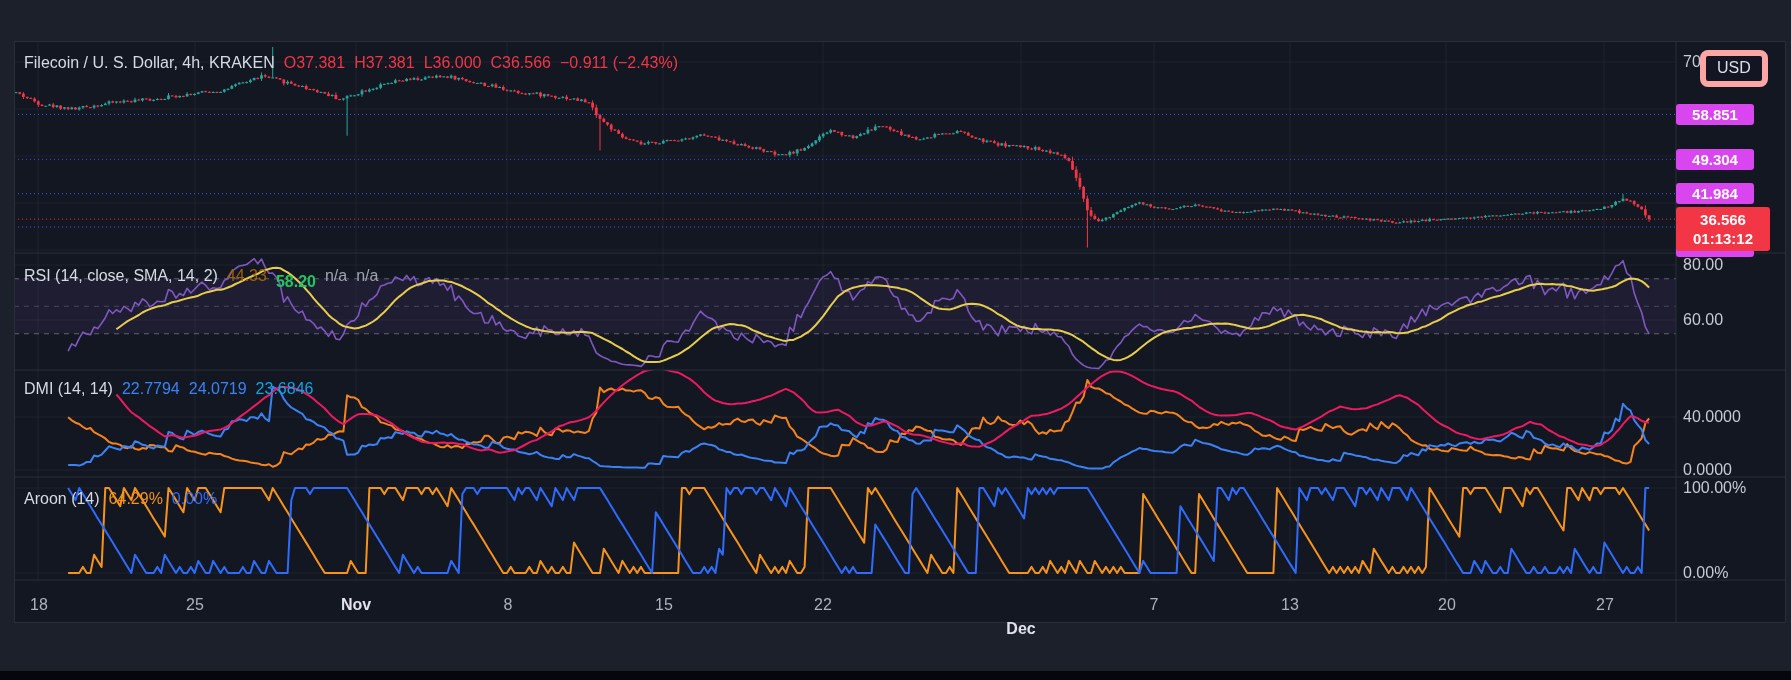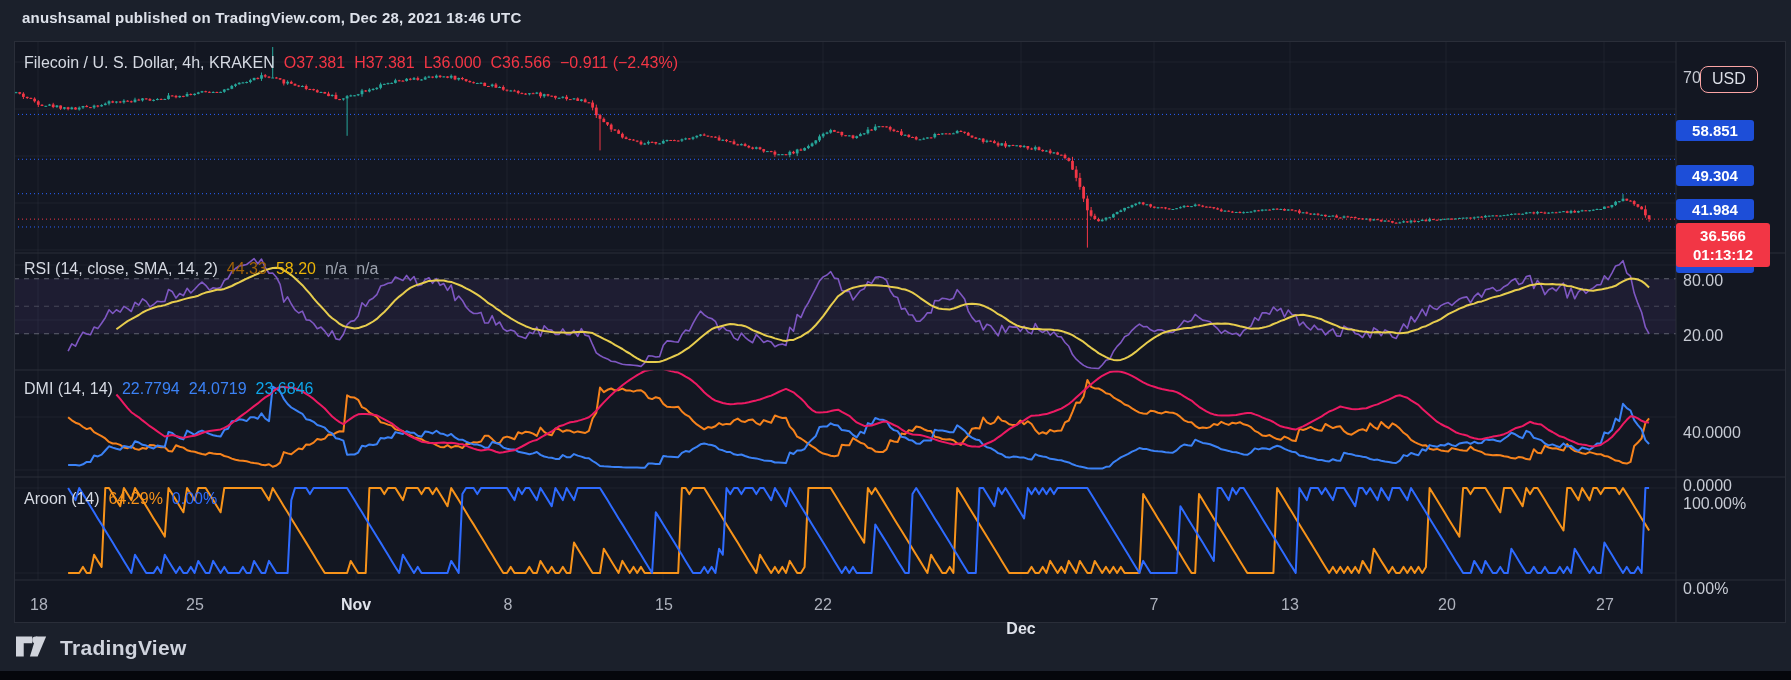--- a/index.html
+++ b/index.html
@@ -35,7 +35,6 @@
 
 <div class="page">
 
-  <div class="byline">anushsamal published on TradingView.com, Dec 28, 2021 18:46 UTC</div>
 
   <div class="frame">
     <svg id="plot" width="1772" height="582">

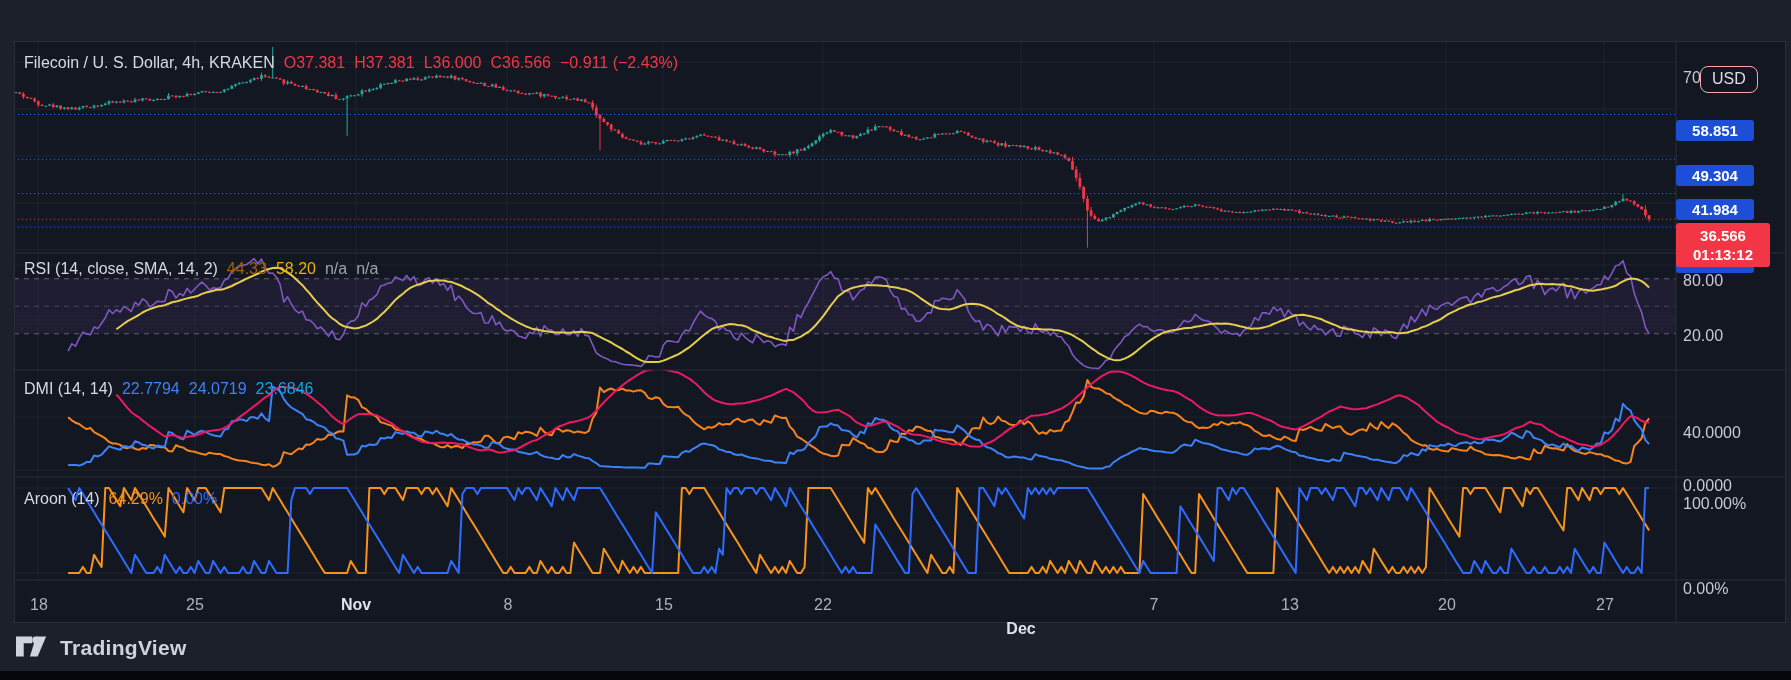--- a/index.html
+++ b/index.html
@@ -14,7 +14,7 @@
   .legend .t{color:#d6dae3;}
   .legend .red{color:#f23645;}
   .legend .gray{color:#9da3af;}
-  .scale{position:absolute;left:1662px;top:16px;width:110px;height:582px;z-index:6;font-size:16px;color:#c6cad3;}
+  .scale{position:absolute;left:1662px;top:0;width:110px;height:582px;z-index:6;font-size:16px;color:#c6cad3;}
   .slabel{position:absolute;left:7px;line-height:16px;}
   .chip{position:absolute;left:0;width:78px;height:21px;border-radius:3px;background:#1d4ed8;color:#fff;
         font-size:15px;font-weight:700;display:flex;align-items:center;justify-content:center;}

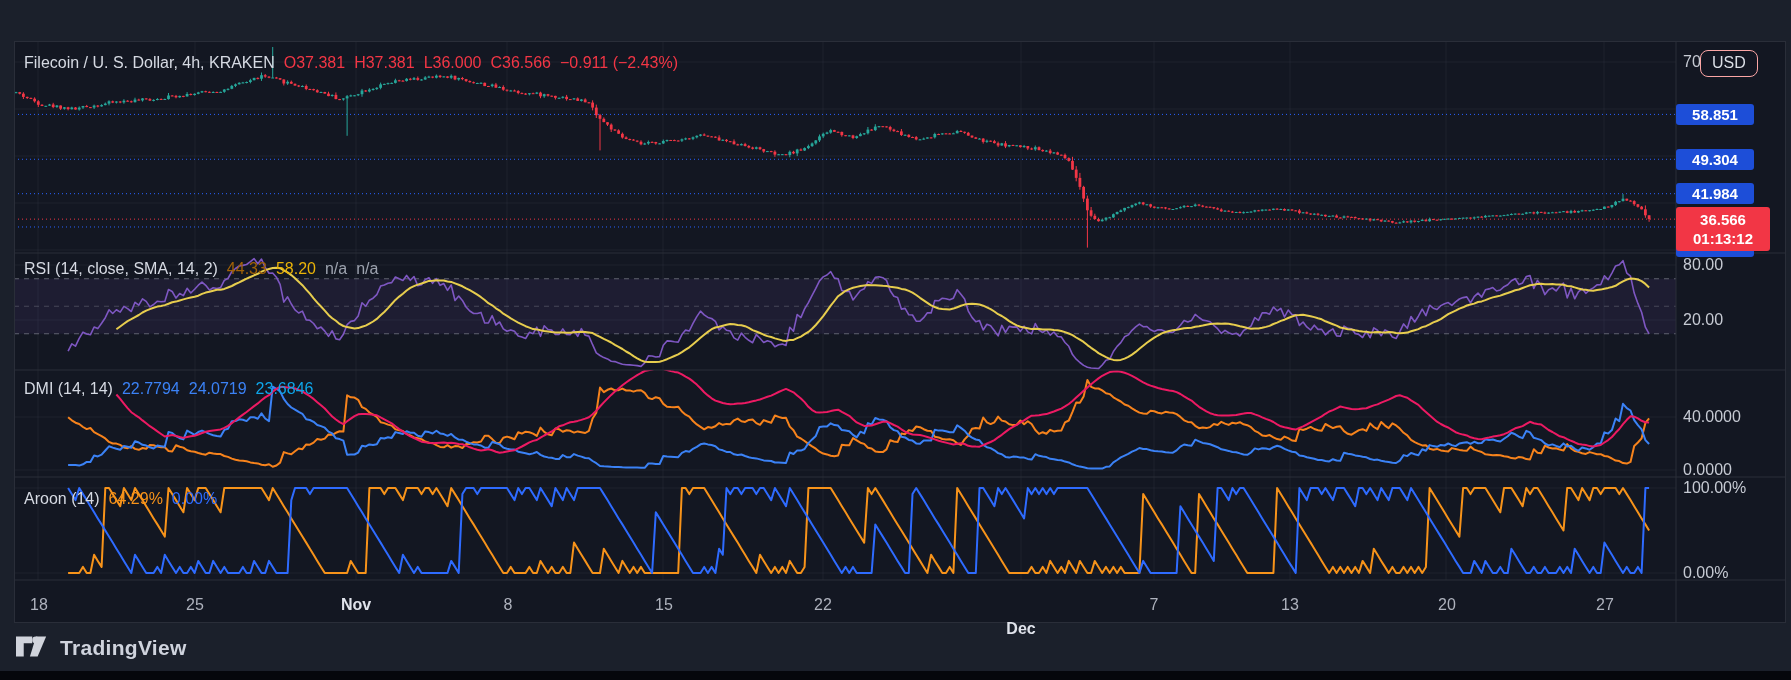--- a/index.html
+++ b/index.html
@@ -20,7 +20,7 @@
         font-size:15px;font-weight:700;display:flex;align-items:center;justify-content:center;}
   .chip.cur{width:94px;height:44px;background:#f23645;flex-direction:column;line-height:19px;z-index:3;}
   .chip.sliver{z-index:2;}
-  .usd{position:absolute;left:24px;top:9px;padding:3px 11px 4px;border:1px solid #fca5a5;border-radius:8px;
+  .usd{position:absolute;left:24px;top:9px;padding:3px 11px 4px;border:6px solid #fca5a5;border-radius:8px;
        color:#dcdfe7;font-size:16px;background:rgba(19,23,34,.88);z-index:4;}
   .taxis{position:absolute;left:0;top:539px;width:1772px;height:43px;z-index:5;}
   .tlabel{position:absolute;top:16px;transform:translateX(-50%);font-size:16px;color:#aeb2bd;}

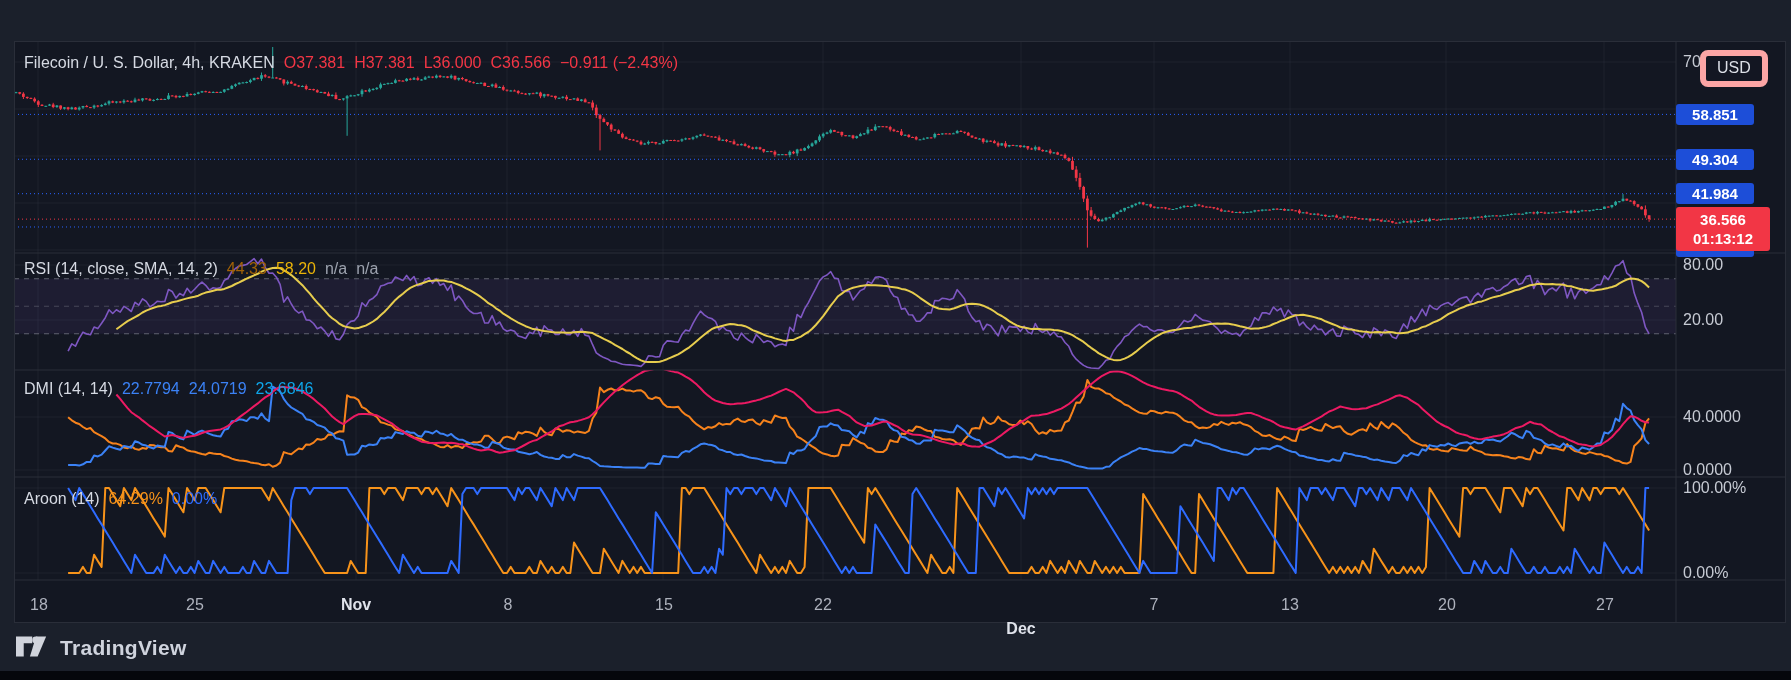--- a/index.html
+++ b/index.html
@@ -16,7 +16,7 @@
   .legend .gray{color:#9da3af;}
   .scale{position:absolute;left:1662px;top:0;width:110px;height:582px;z-index:6;font-size:16px;color:#c6cad3;}
   .slabel{position:absolute;left:7px;line-height:16px;}
-  .chip{position:absolute;left:0;width:78px;height:21px;border-radius:3px;background:#1d4ed8;color:#fff;
+  .chip{position:absolute;left:0;width:78px;height:21px;border-radius:3px;background:#d946ef;color:#fff;
         font-size:15px;font-weight:700;display:flex;align-items:center;justify-content:center;}
   .chip.cur{width:94px;height:44px;background:#f23645;flex-direction:column;line-height:19px;z-index:3;}
   .chip.sliver{z-index:2;}

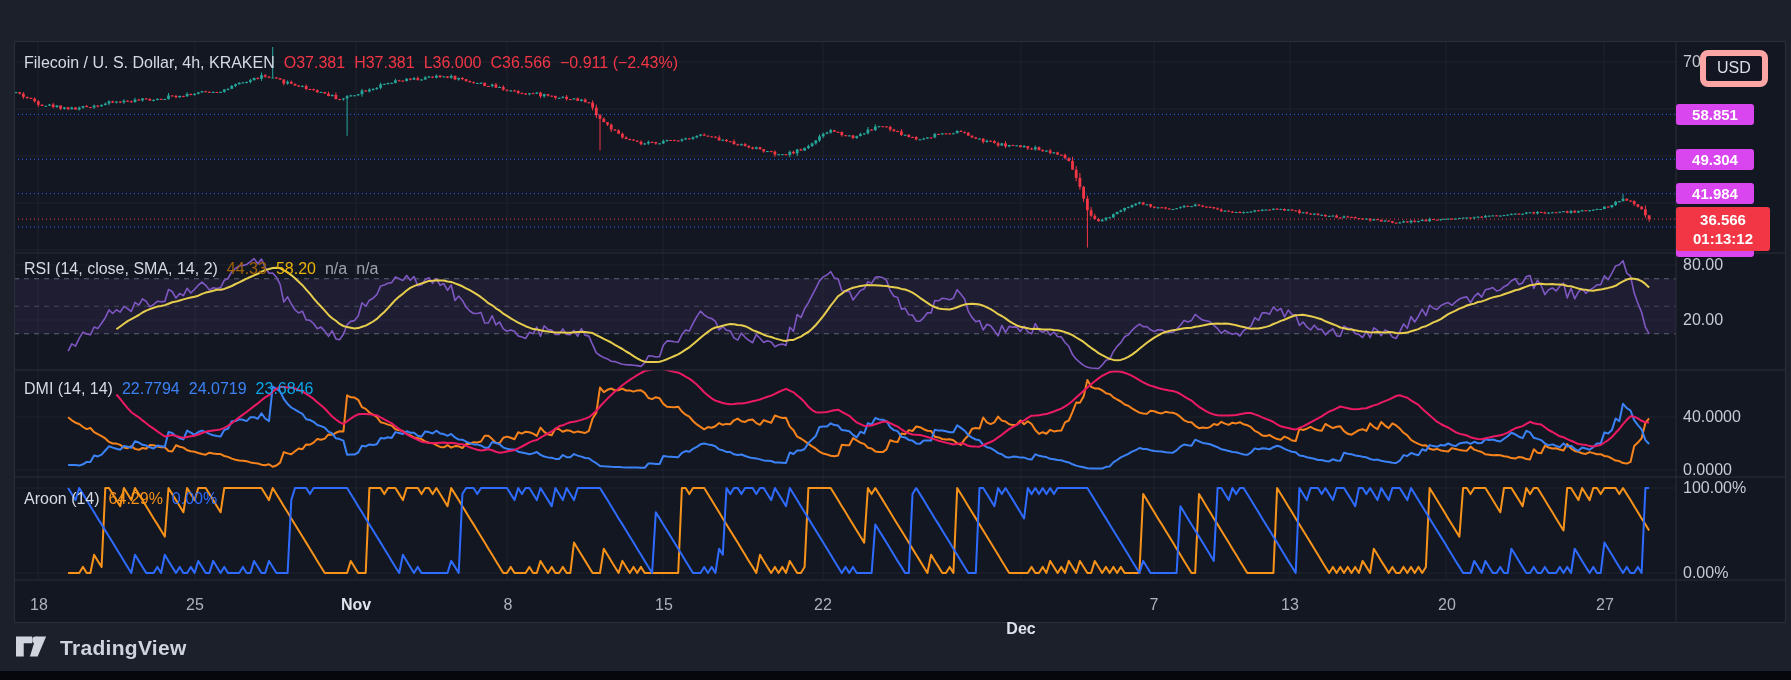--- a/index.html
+++ b/index.html
@@ -994,7 +994,7 @@
     <div class="legend" style="top:219px">
       <span class="t">RSI (14, close, SMA, 14, 2)</span>
       <span id="rsiV" style="color: #a16207;">44.33</span>
-      <span id="rsiM" style="font-weight: 400; color: #eab308;">58.20</span>
+      <span id="rsiM" style="font-weight: 700; color: #22c55e; margin-top: 13px;">58.20</span>
       <span class="gray">n/a</span>
       <span class="gray">n/a</span>
     </div>

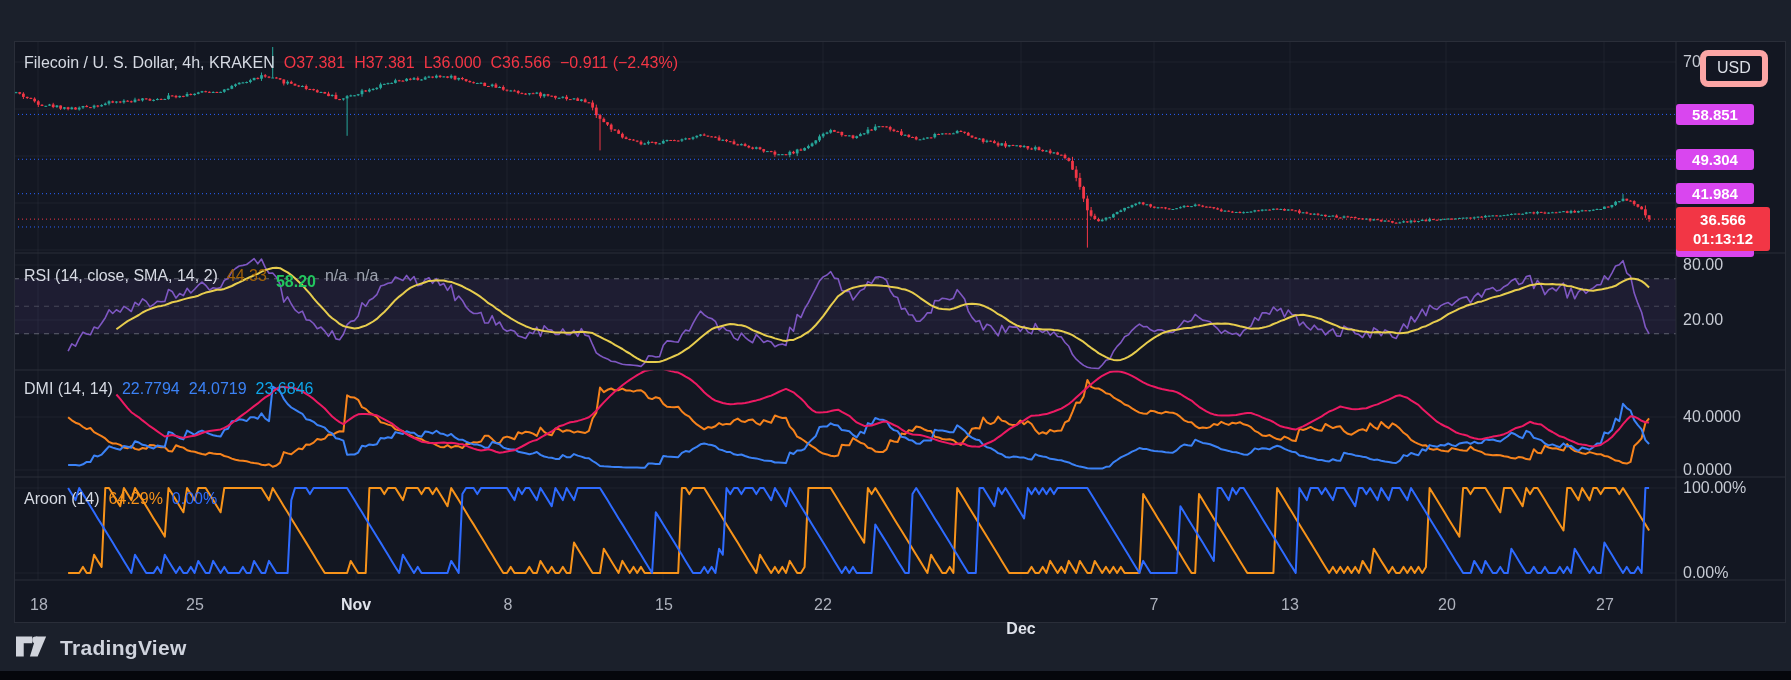--- a/index.html
+++ b/index.html
@@ -1016,7 +1016,7 @@
       <span class="slabel" style="top:13px">70</span>
       <span class="usd">USD</span>
     <span class="slabel" style="top: 216px;">80.00</span>
-        <span class="slabel" style="top: 271px;">20.00</span>
+        <span class="slabel" style="top: 271px;">60.00</span>
         <span class="slabel" style="top: 368px;">40.0000</span>
         <span class="slabel" style="top: 421px;">0.0000</span>
         <span class="slabel" style="top: 439px;">100.00%</span>

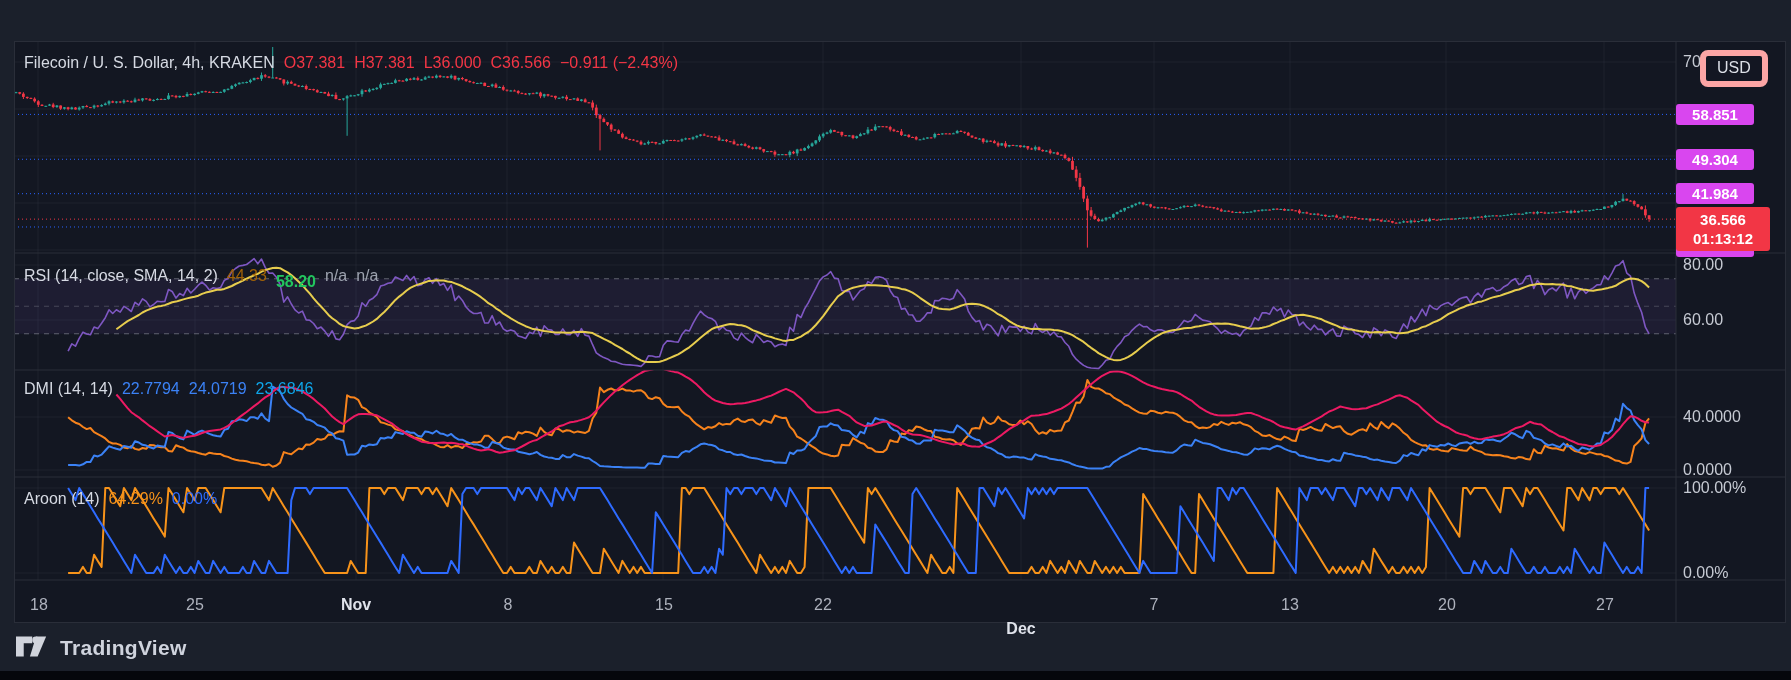--- a/index.html
+++ b/index.html
@@ -1046,16 +1046,6 @@
       </div>
   </div>
 
-  <div class="footer">
-    <svg width="34" height="24" viewBox="0 0 44 30">
-      <g fill="#d1d4dc">
-        <path d="M0 0 h21 v9 h-11 v17 h-10 z"></path>
-        <circle cx="25.5" cy="4.5" r="4.5"></circle>
-        <path d="M26 0 h13 L28 26 h-10 z"></path>
-      </g>
-    </svg>
-    <span class="brand">TradingView</span>
-  </div>
 
   <div class="blackbar"></div>
 </div>

